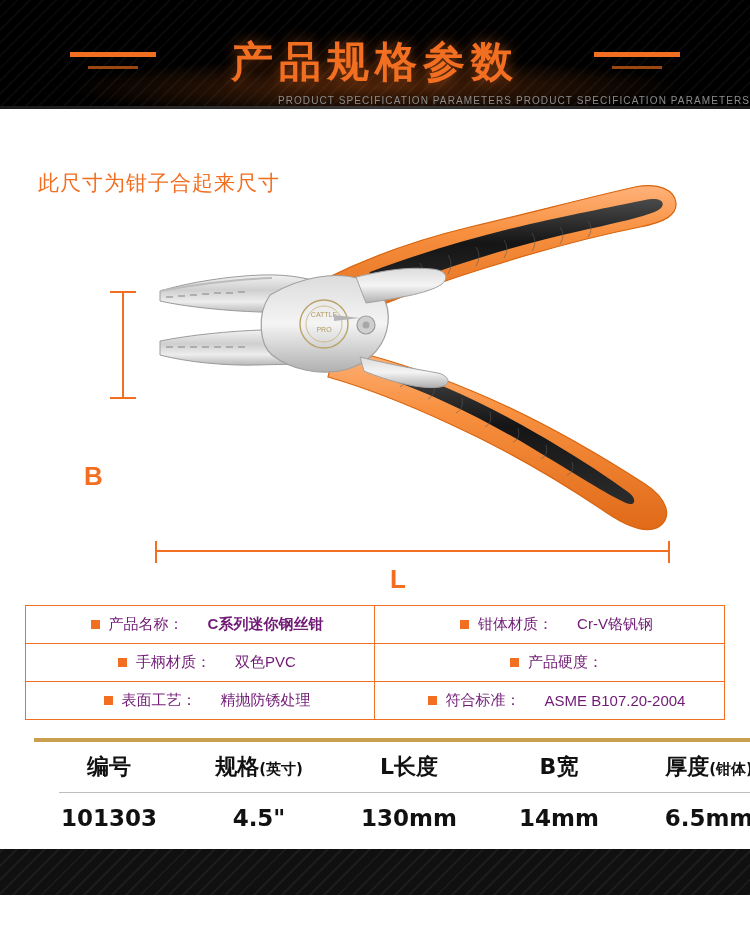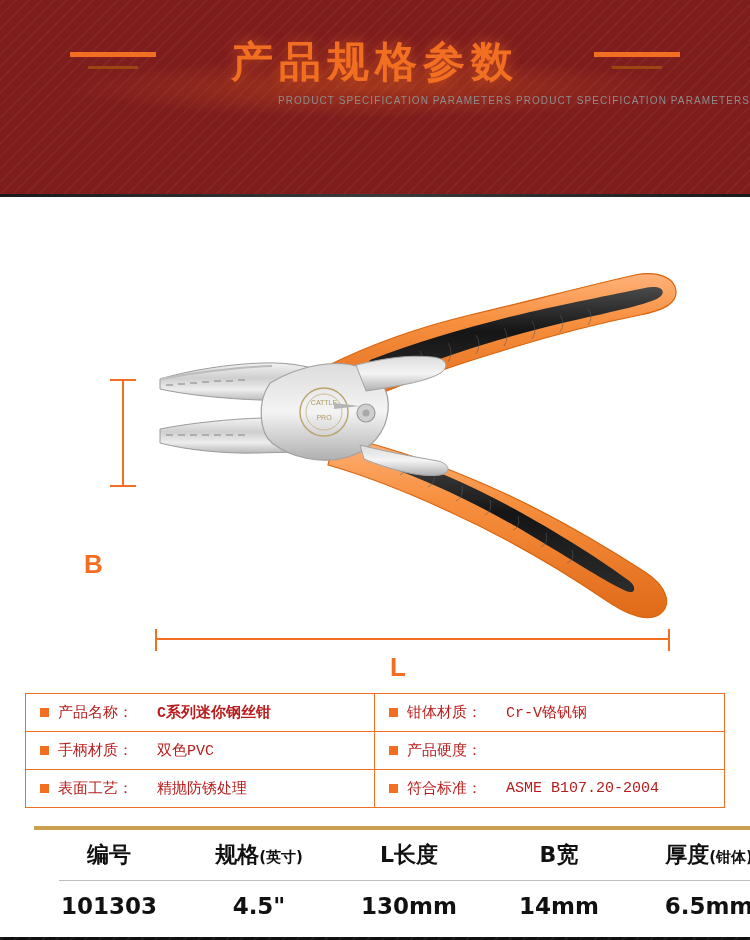--- a/index.html
+++ b/index.html
@@ -18,8 +18,8 @@
   .header {
     position: relative;
     width: 750px;
-    height: 197px;
-    background: #7f1d1d;
+    height: 109px;
+    background: #000000;
     overflow: hidden;
   }
   .header .diag {

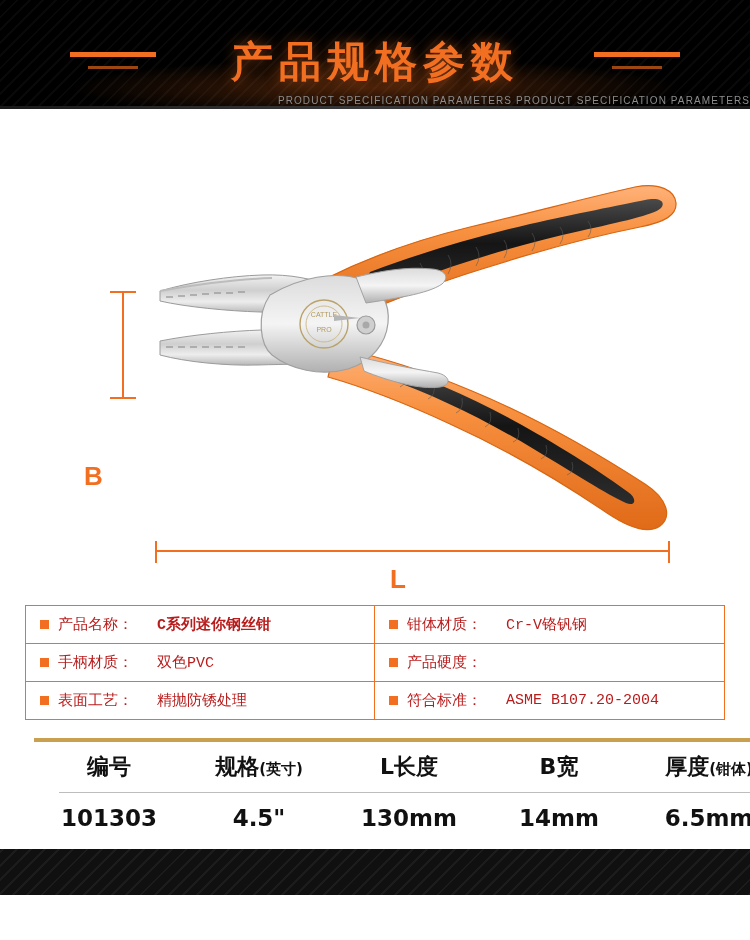--- a/index.html
+++ b/index.html
@@ -298,6 +298,7 @@
 
 <div class="diagram">
 
+  <div class="note-text">此尺寸为钳子合起来尺寸</div>
 
   <div class="b-label">B</div>
   <div class="b-cap-top"></div>

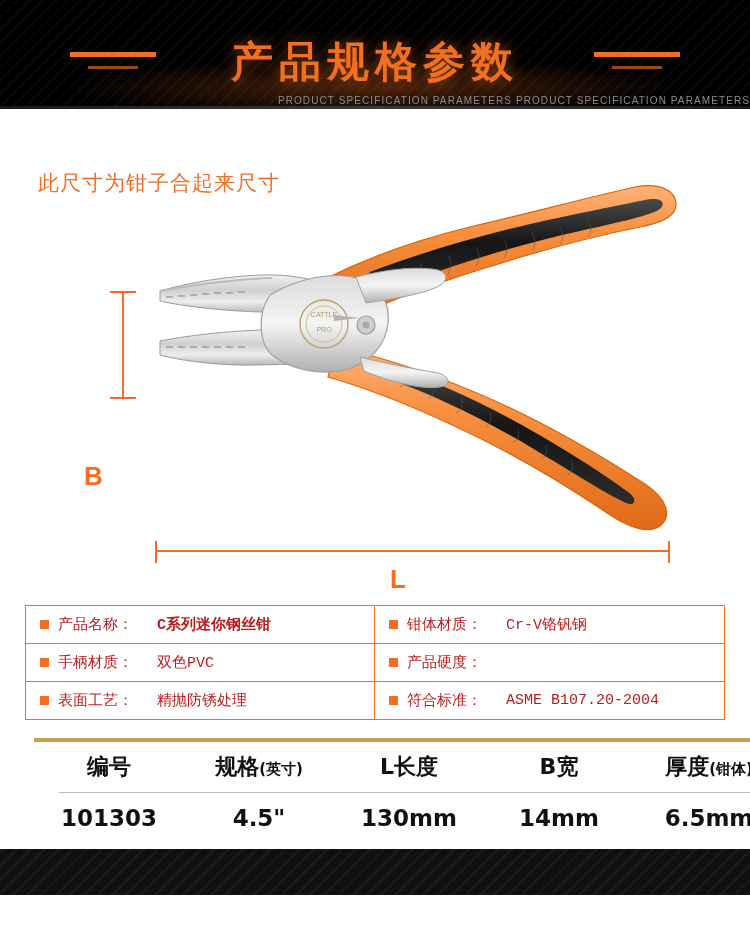--- a/index.html
+++ b/index.html
@@ -204,8 +204,9 @@
     padding-left: 14px;
     box-sizing: border-box;
     font-size: 15px;
-    color: #b91c1c;
-    font-family: Liberation Mono, monospace;
+    color: #701a75;
+    font-family: Liberation Sans, sans-serif;
+    justify-content: center;
   }
   .spec-cell.left { border-right: 1px solid #f26f21; }
   .bullet {

